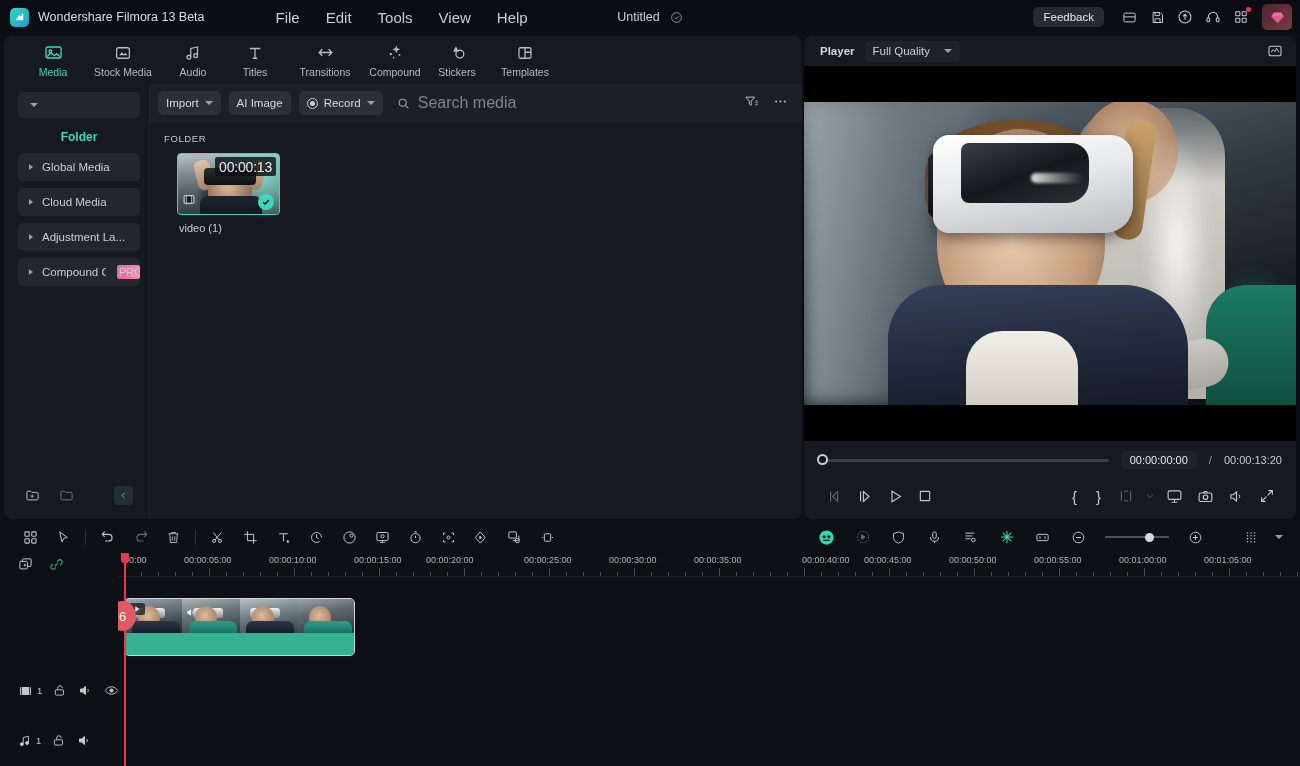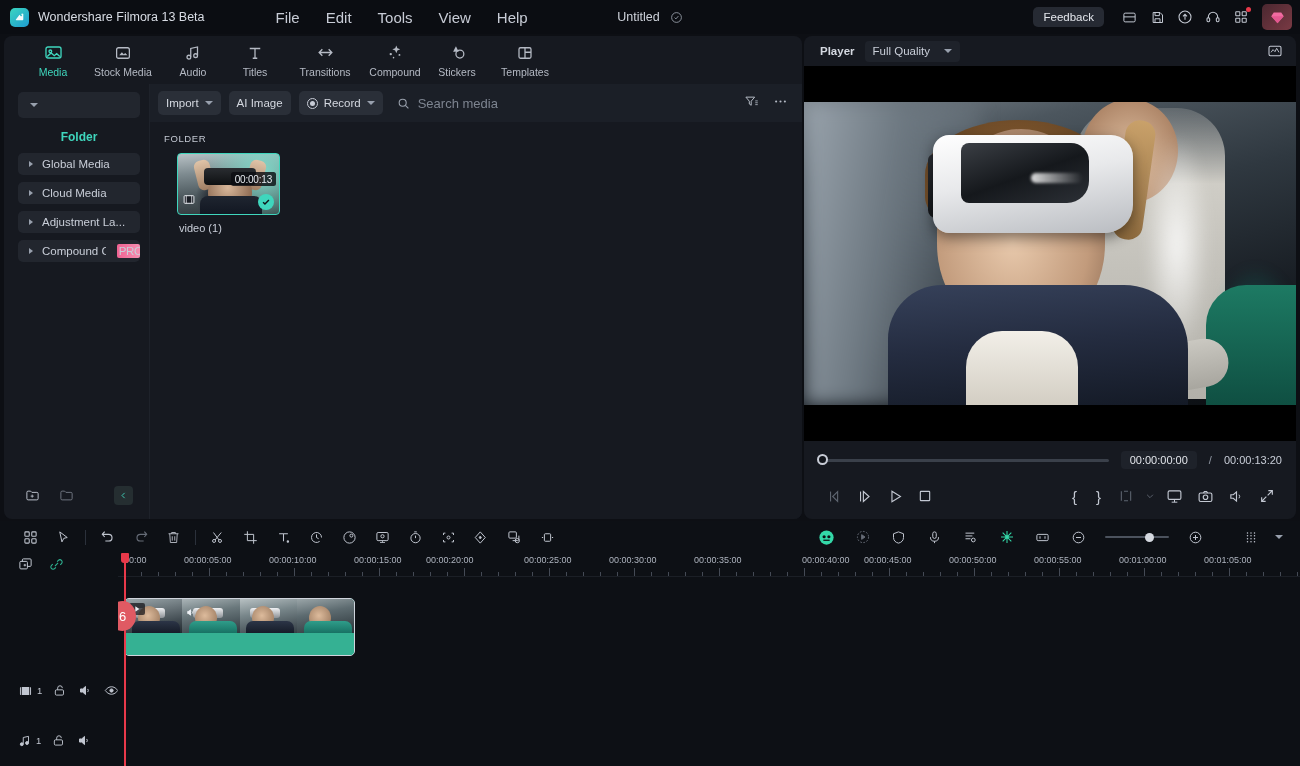--- a/index.html
+++ b/index.html
@@ -130,7 +130,7 @@
   .searchwrap { display: flex; align-items: center; gap: 8px; margin-left: 6px; flex: 1; }
   .search-inp {
     background: transparent; border: none; outline: none; color: #c9ced8;
-    font-size: 13px; font-family: "Liberation Sans", sans-serif; width: 180px;
+    font-size: 16px; font-family: "Liberation Sans", sans-serif; width: 180px;
   }
   .search-inp::placeholder { color: #7d8490; }
   .libtop-r { margin-left: auto; display: flex; align-items: center; gap: 14px; }

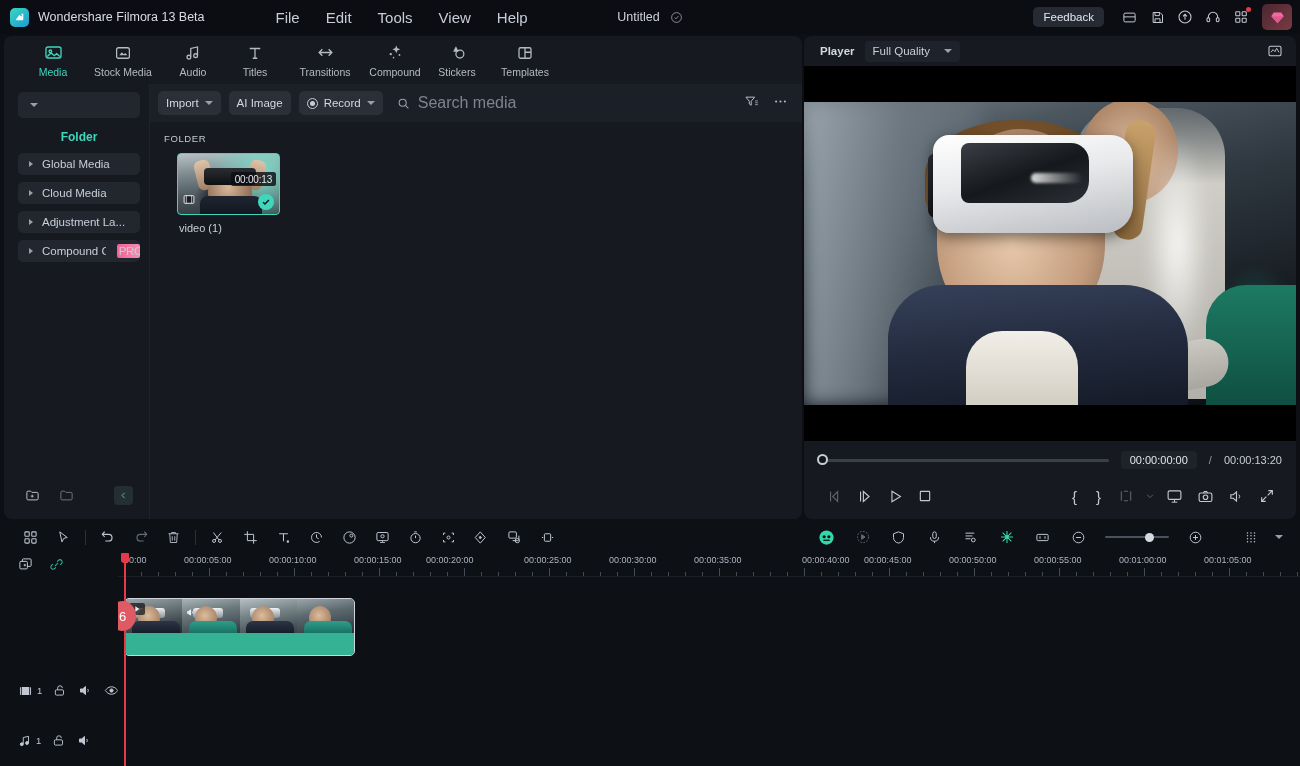--- a/index.html
+++ b/index.html
@@ -97,7 +97,7 @@
     padding: 12px 0 9px 0;
   }
   .sitem {
-    height: 22px; background: #22262e; border-radius: 5px; margin-bottom: 7px;
+    height: 28px; background: #22262e; border-radius: 5px; margin-bottom: 7px;
     display: flex; align-items: center; padding-left: 11px; cursor: pointer; gap: 9px;
   }
   .caret-r { width: 0; height: 0; border-top: 3.5px solid transparent; border-bottom: 3.5px solid transparent; border-left: 4.5px solid #98a0ad; flex: none;}

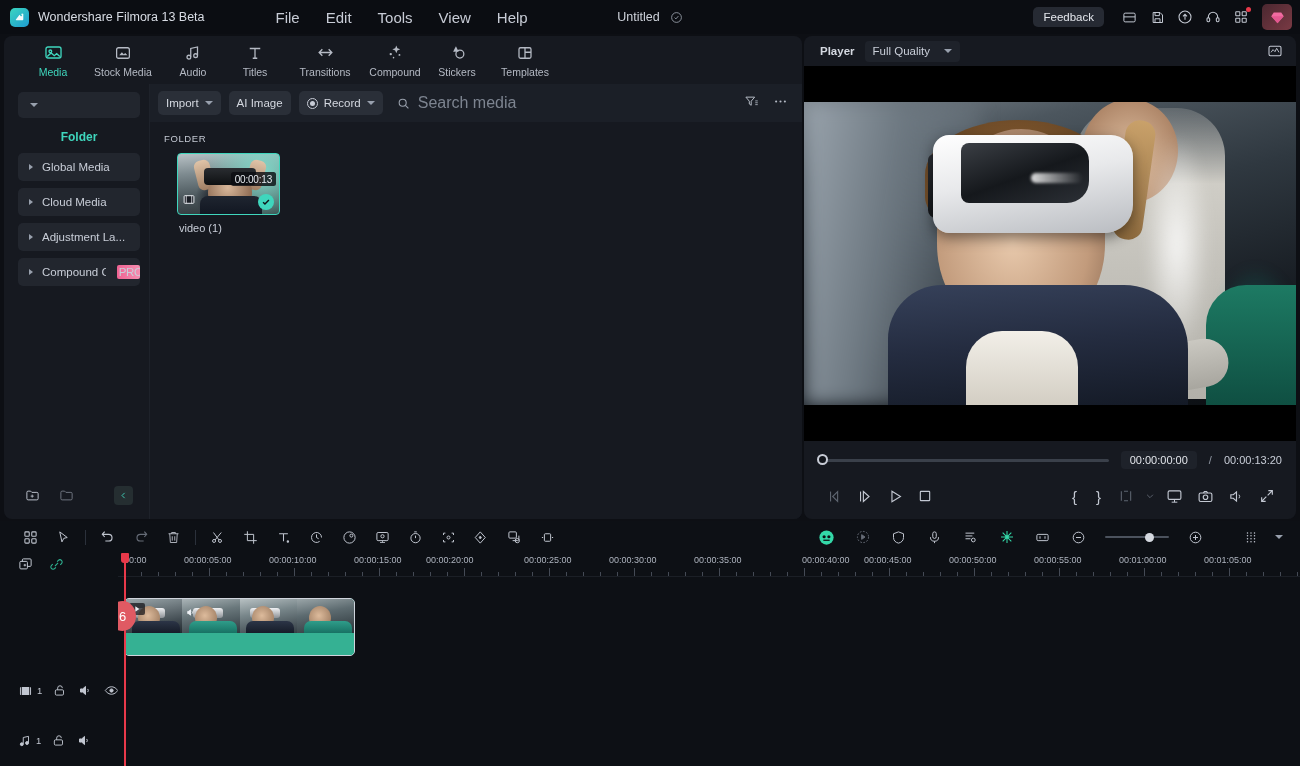--- a/index.html
+++ b/index.html
@@ -183,8 +183,8 @@
     background: linear-gradient(180deg,#1f2530,#121722); border-radius: 8px 8px 0 0;
   }
   .dur {
-    position: absolute; right: 3px; top: 18px; background: rgba(12,14,18,.82); color: #e6e9ee;
-    font-size: 10px; padding: 1.5px 4px; border-radius: 2.5px; letter-spacing: -0.2px;
+    position: absolute; right: 3px; top: 3px; background: rgba(12,14,18,.82); color: #e6e9ee;
+    font-size: 14px; padding: 1.5px 4px; border-radius: 2.5px; letter-spacing: -0.2px;
   }
   .film-ico { position: absolute; left: 4px; bottom: 4px; }
   .check-b {

